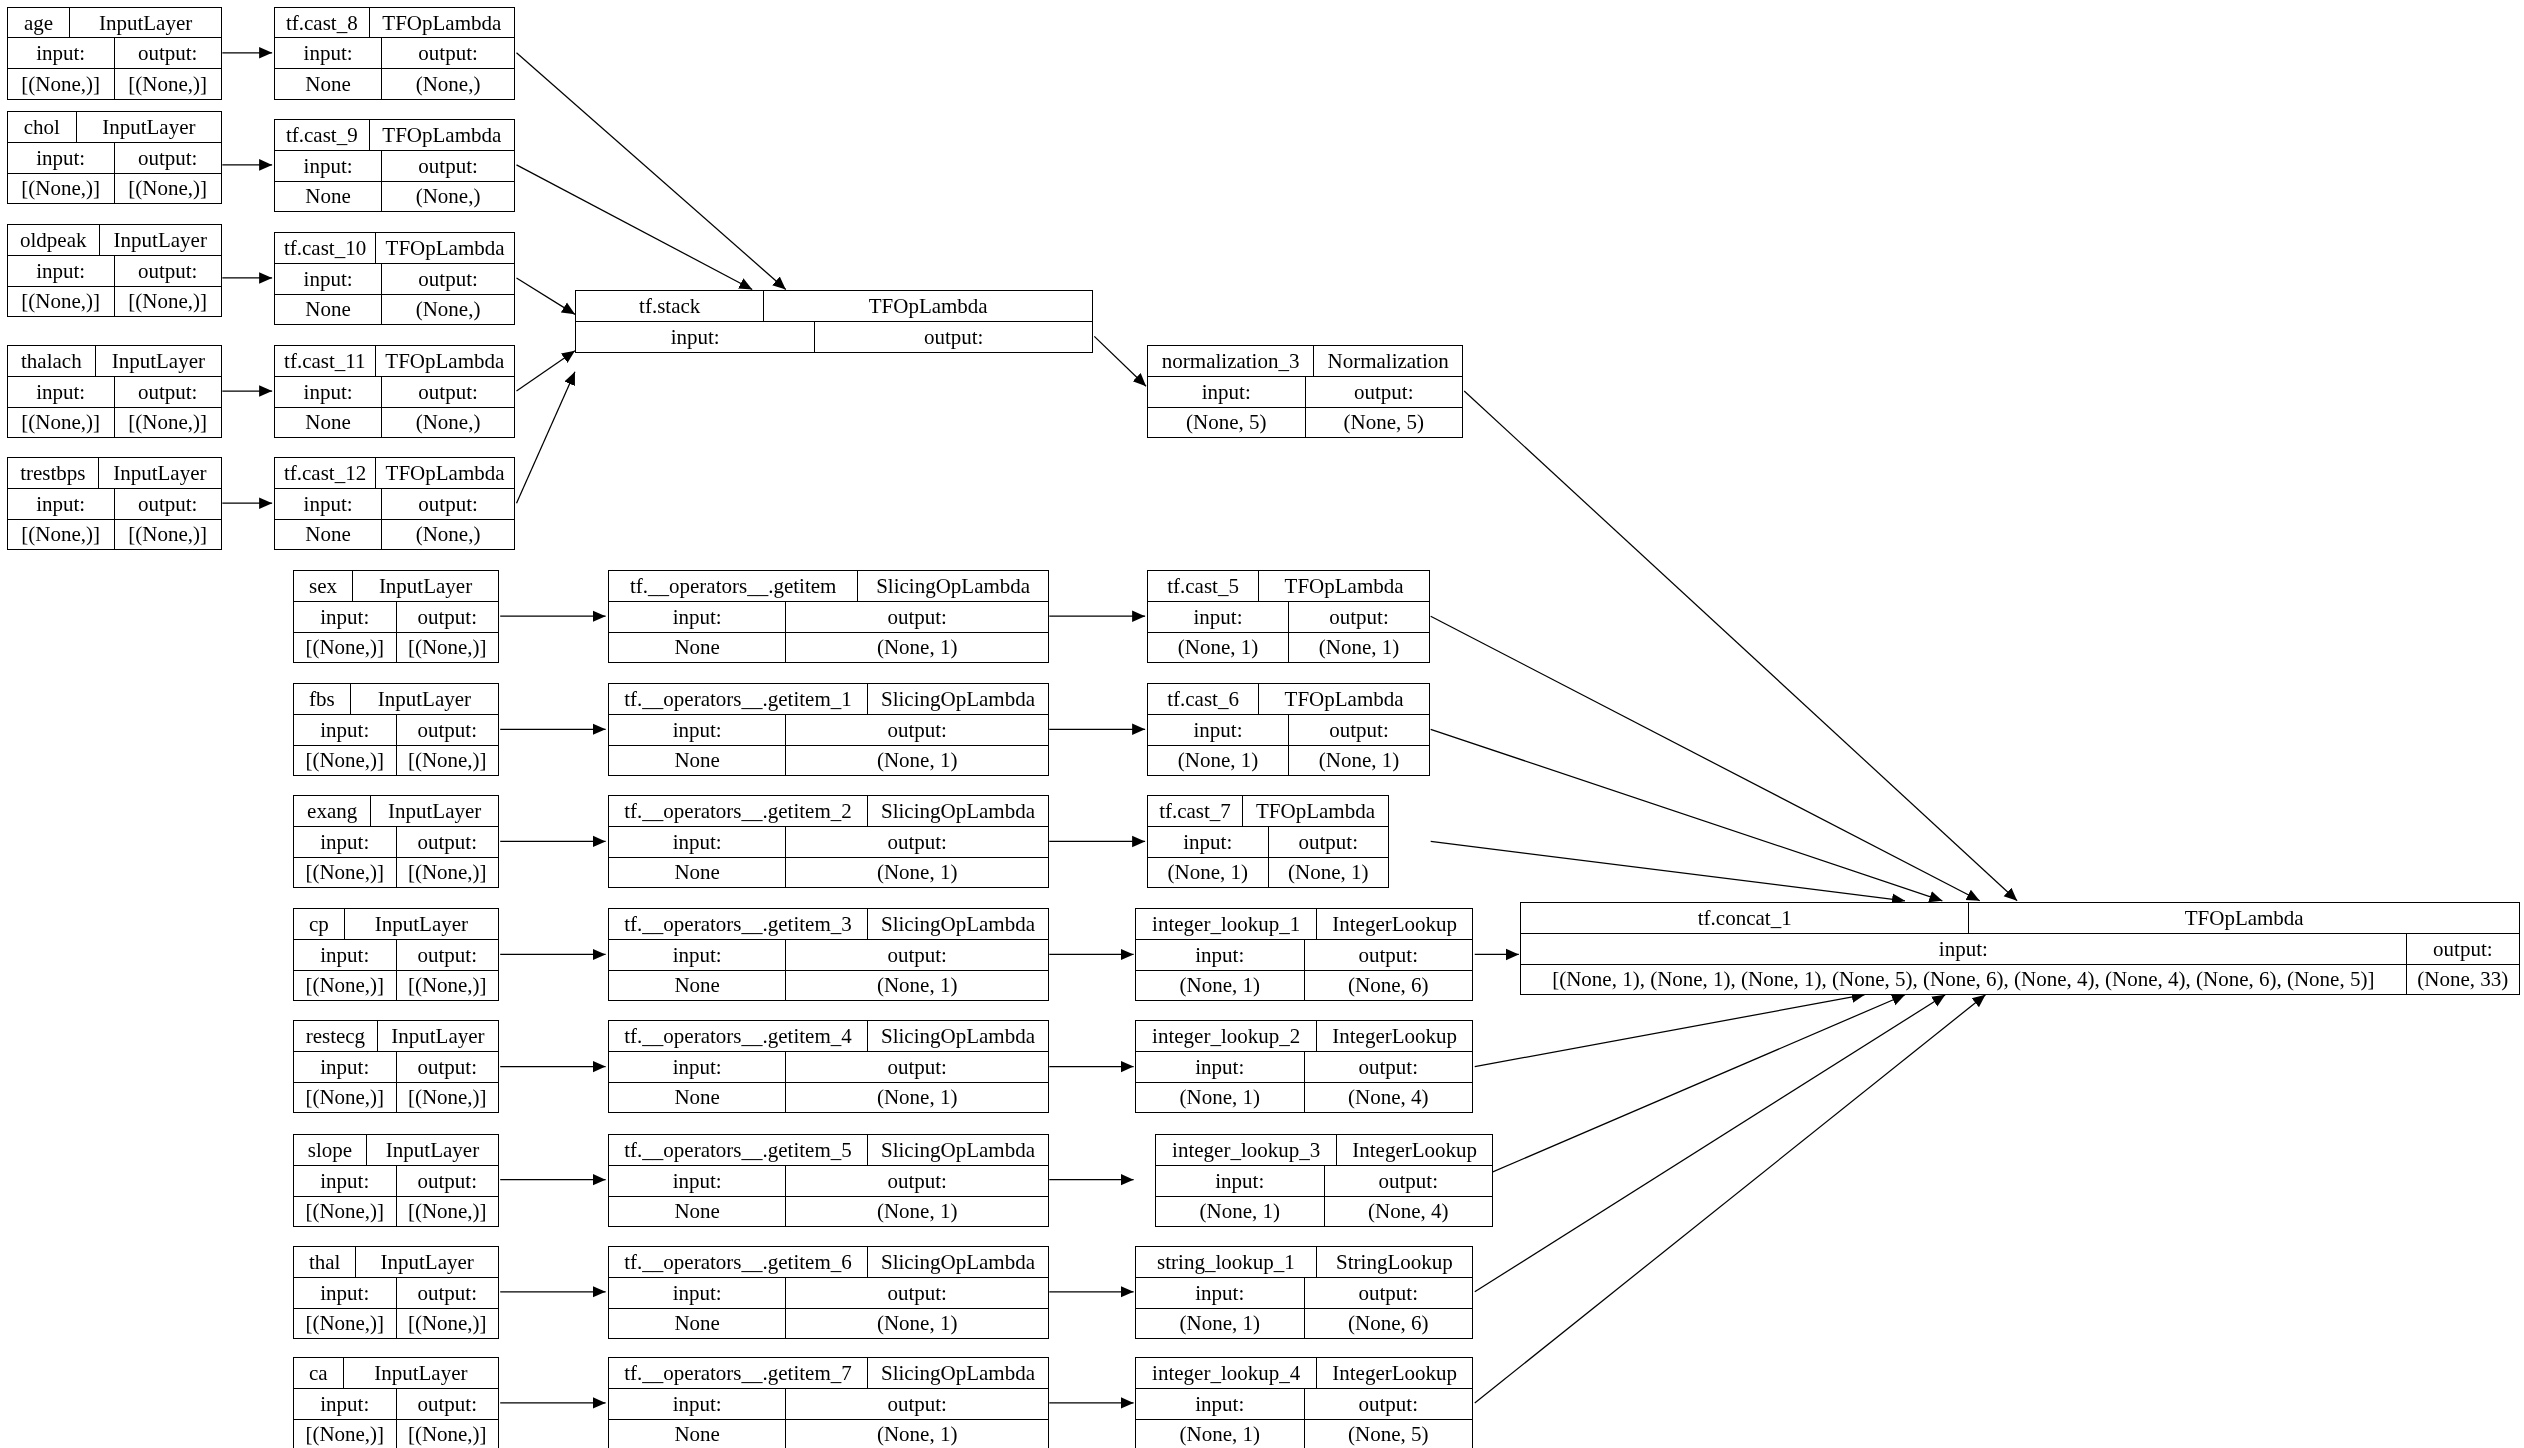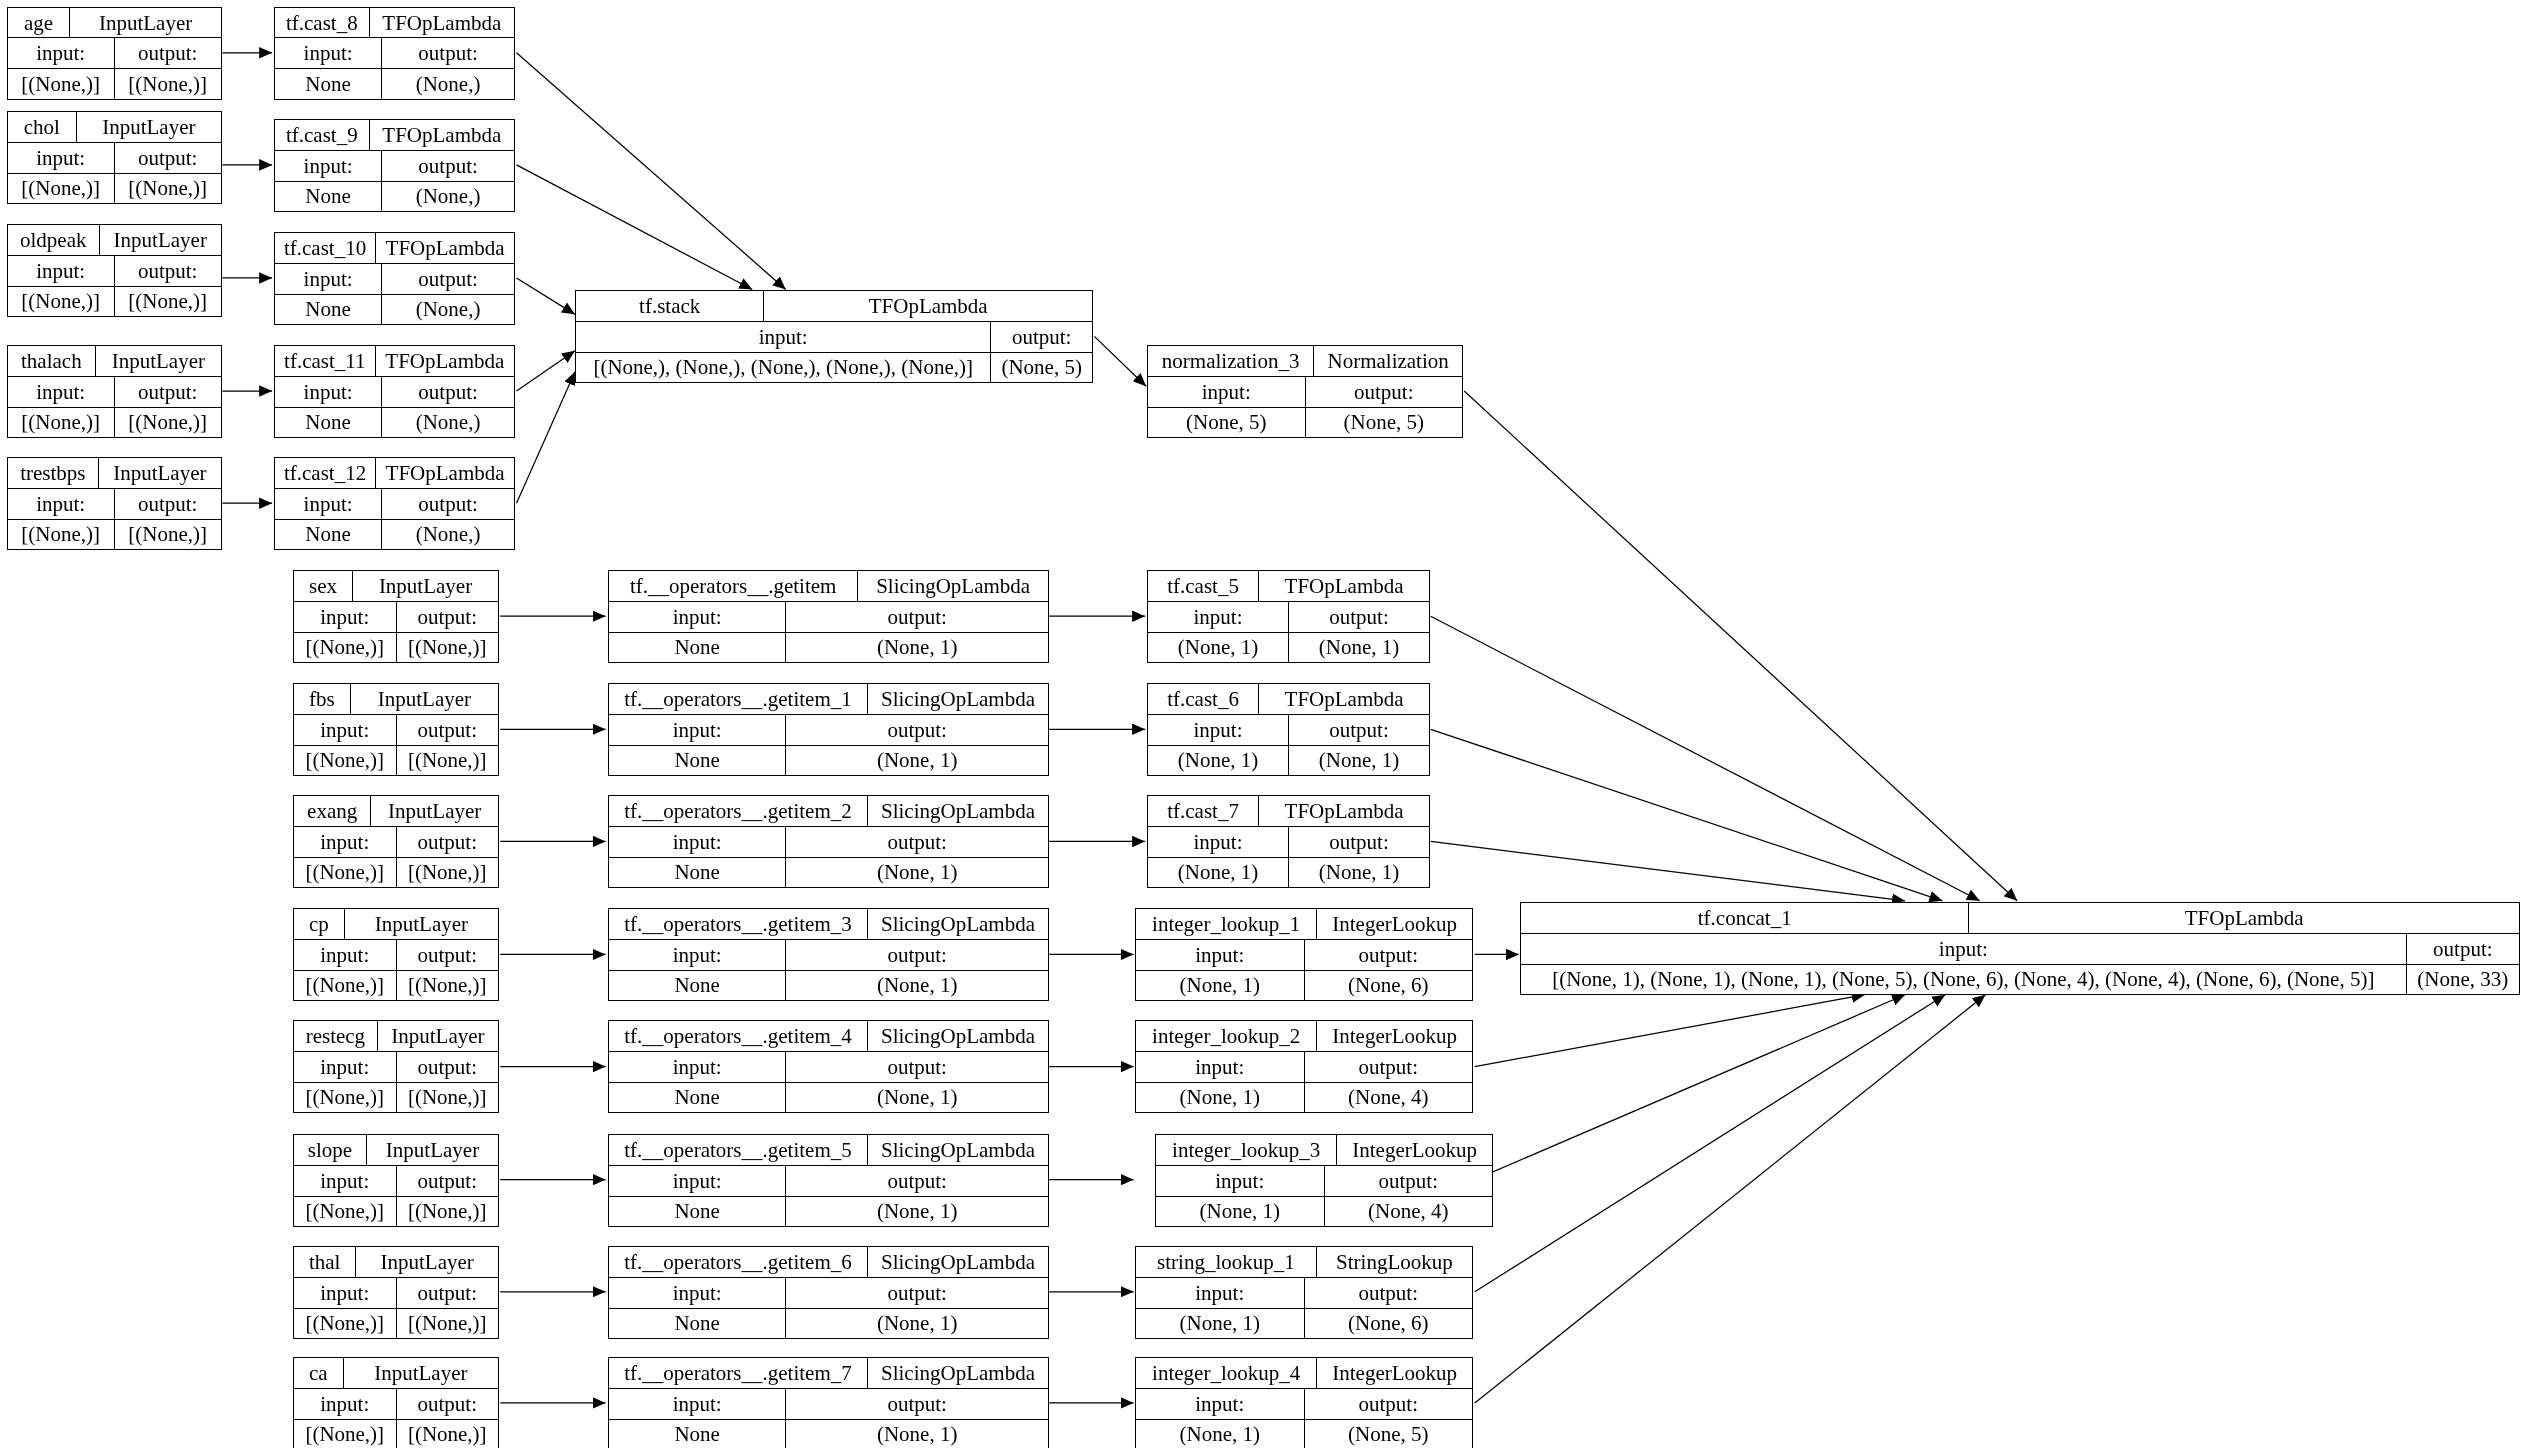--- a/index.html
+++ b/index.html
@@ -298,10 +298,6 @@
               <td>input:</td>
               <td>output:</td>
             </tr>
-            <tr>
-              <td>[(None,), (None,), (None,), (None,), (None,)]</td>
-              <td>(None, 5)</td>
-            </tr>
           </tbody>
         </table>
       </div>

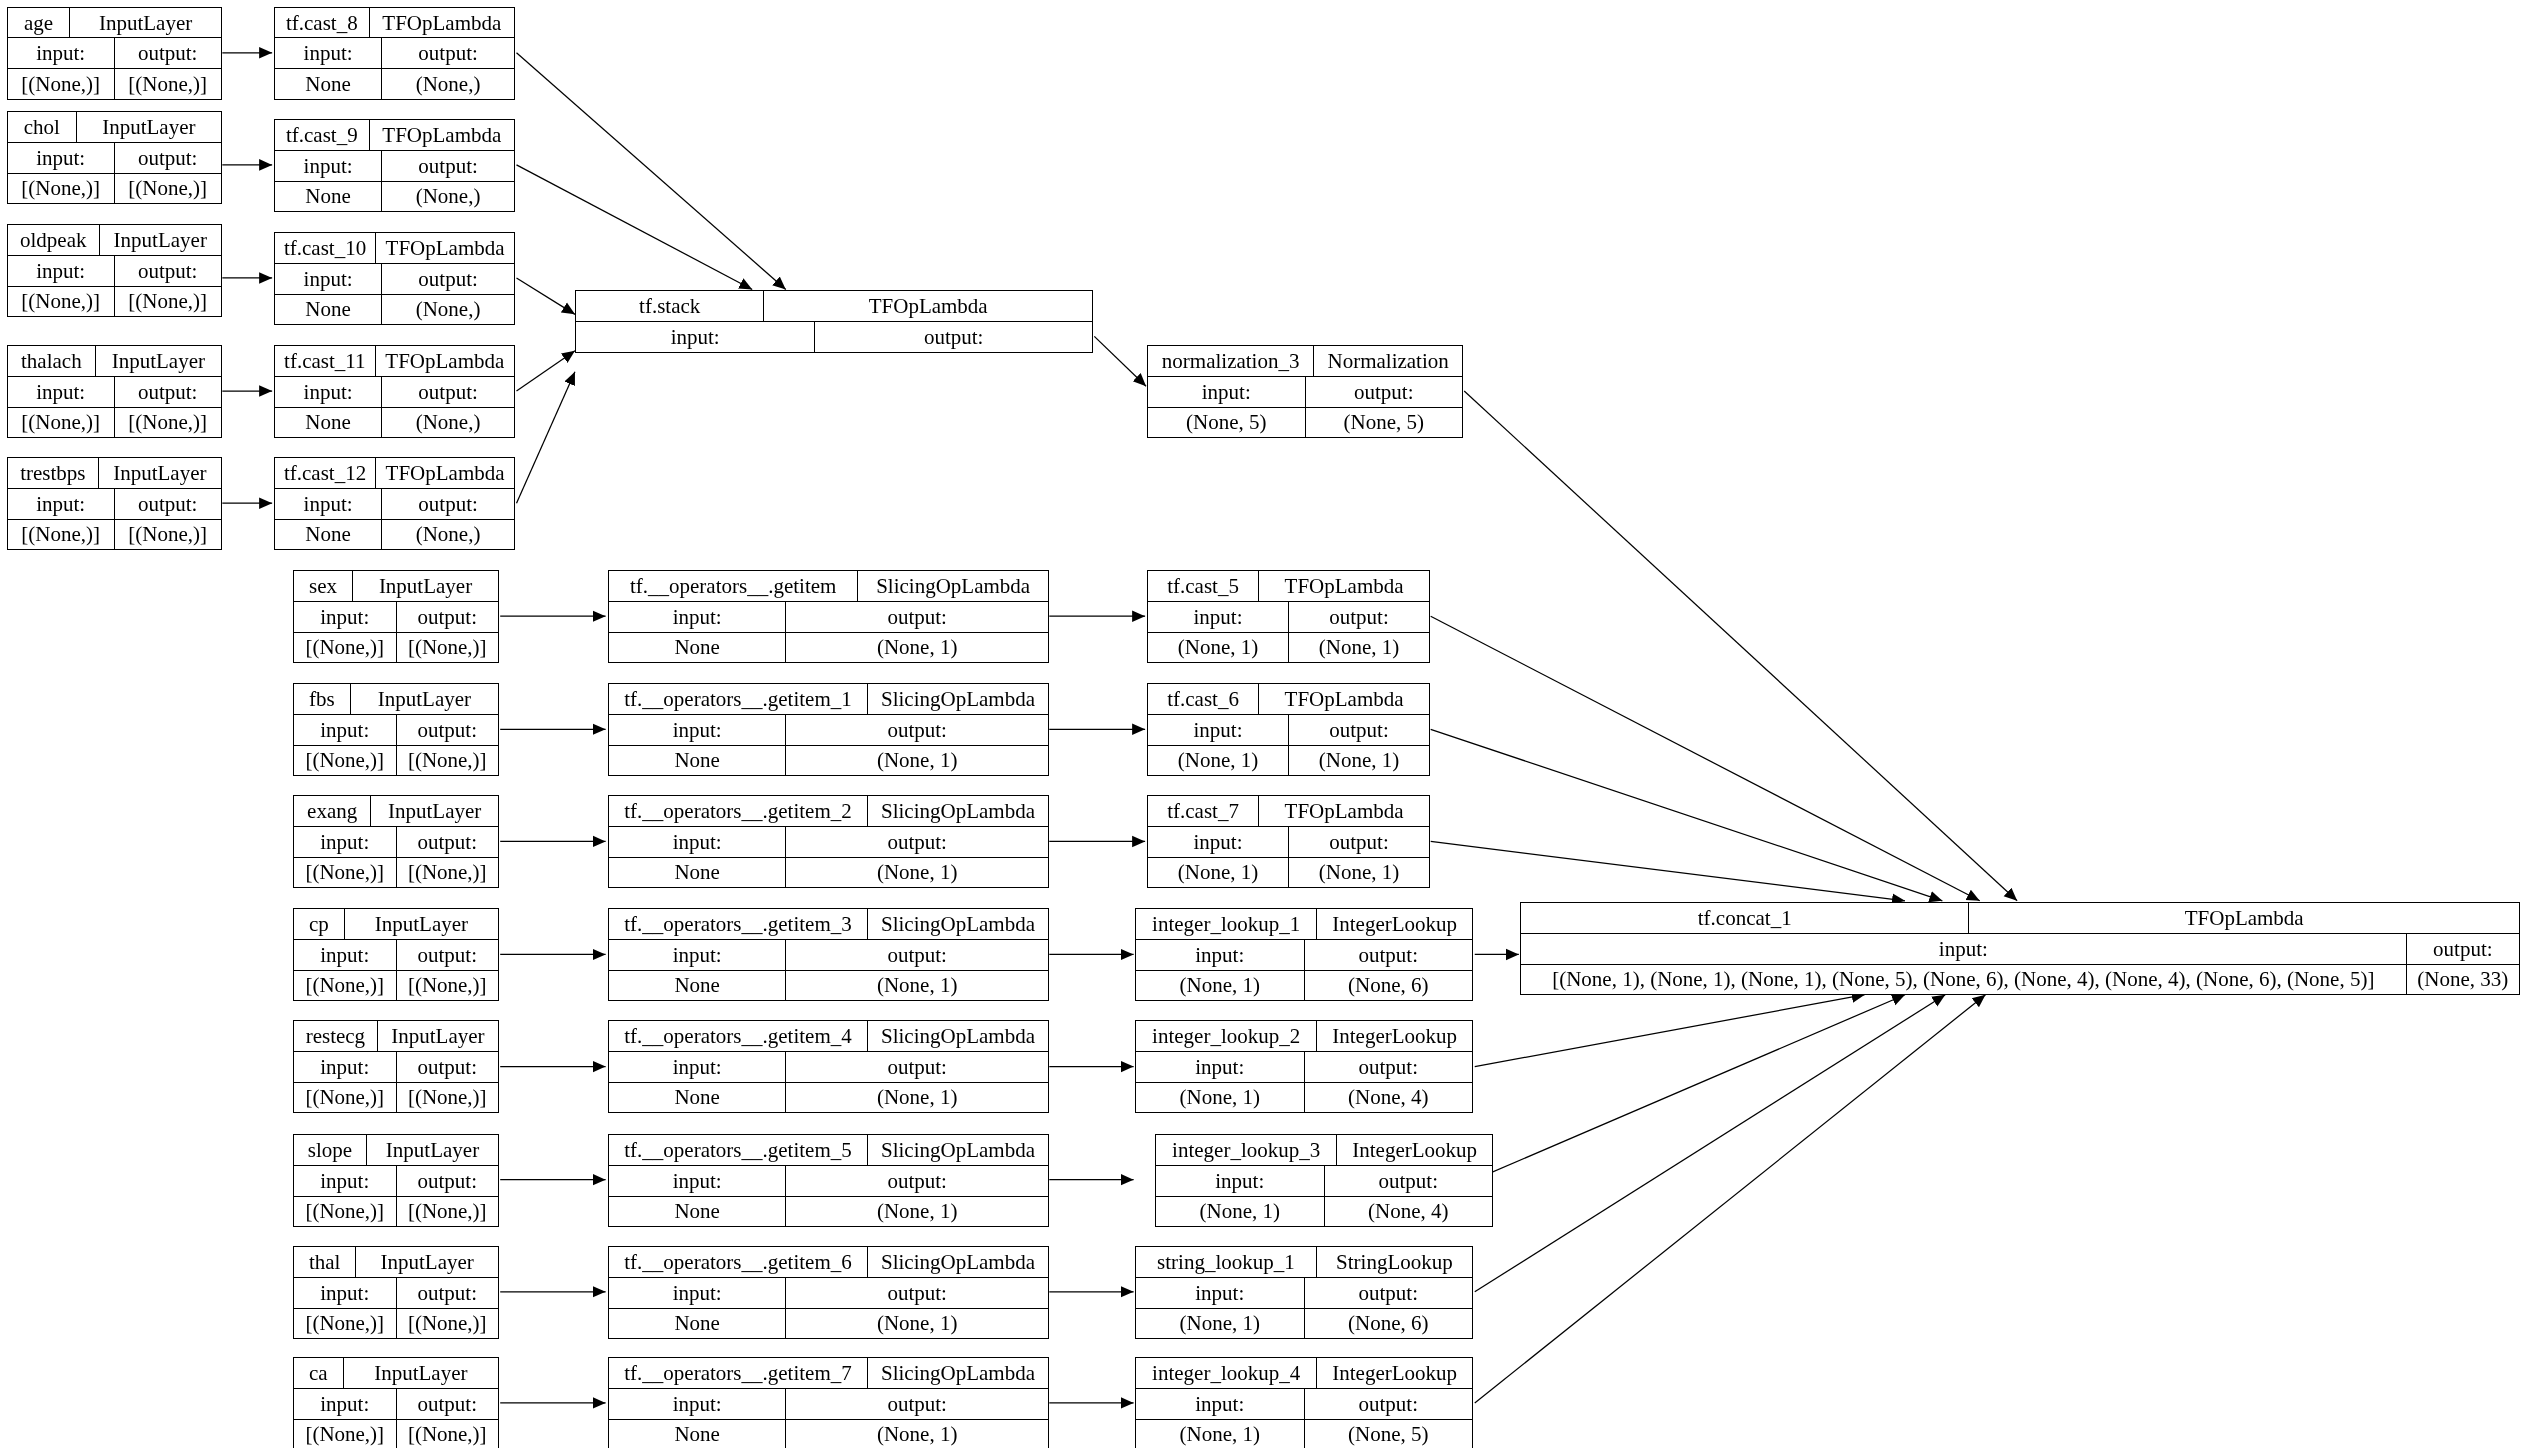--- a/index.html
+++ b/index.html
@@ -499,7 +499,7 @@
           </tbody>
         </table>
       </div>
-      <div class="node" style="left: 1147px; top: 795px; width: 283px;">
+      <div class="node" style="left: 1147px; top: 795px; width: 242px;">
         <table class="t1">
           <tbody>
             <tr>

